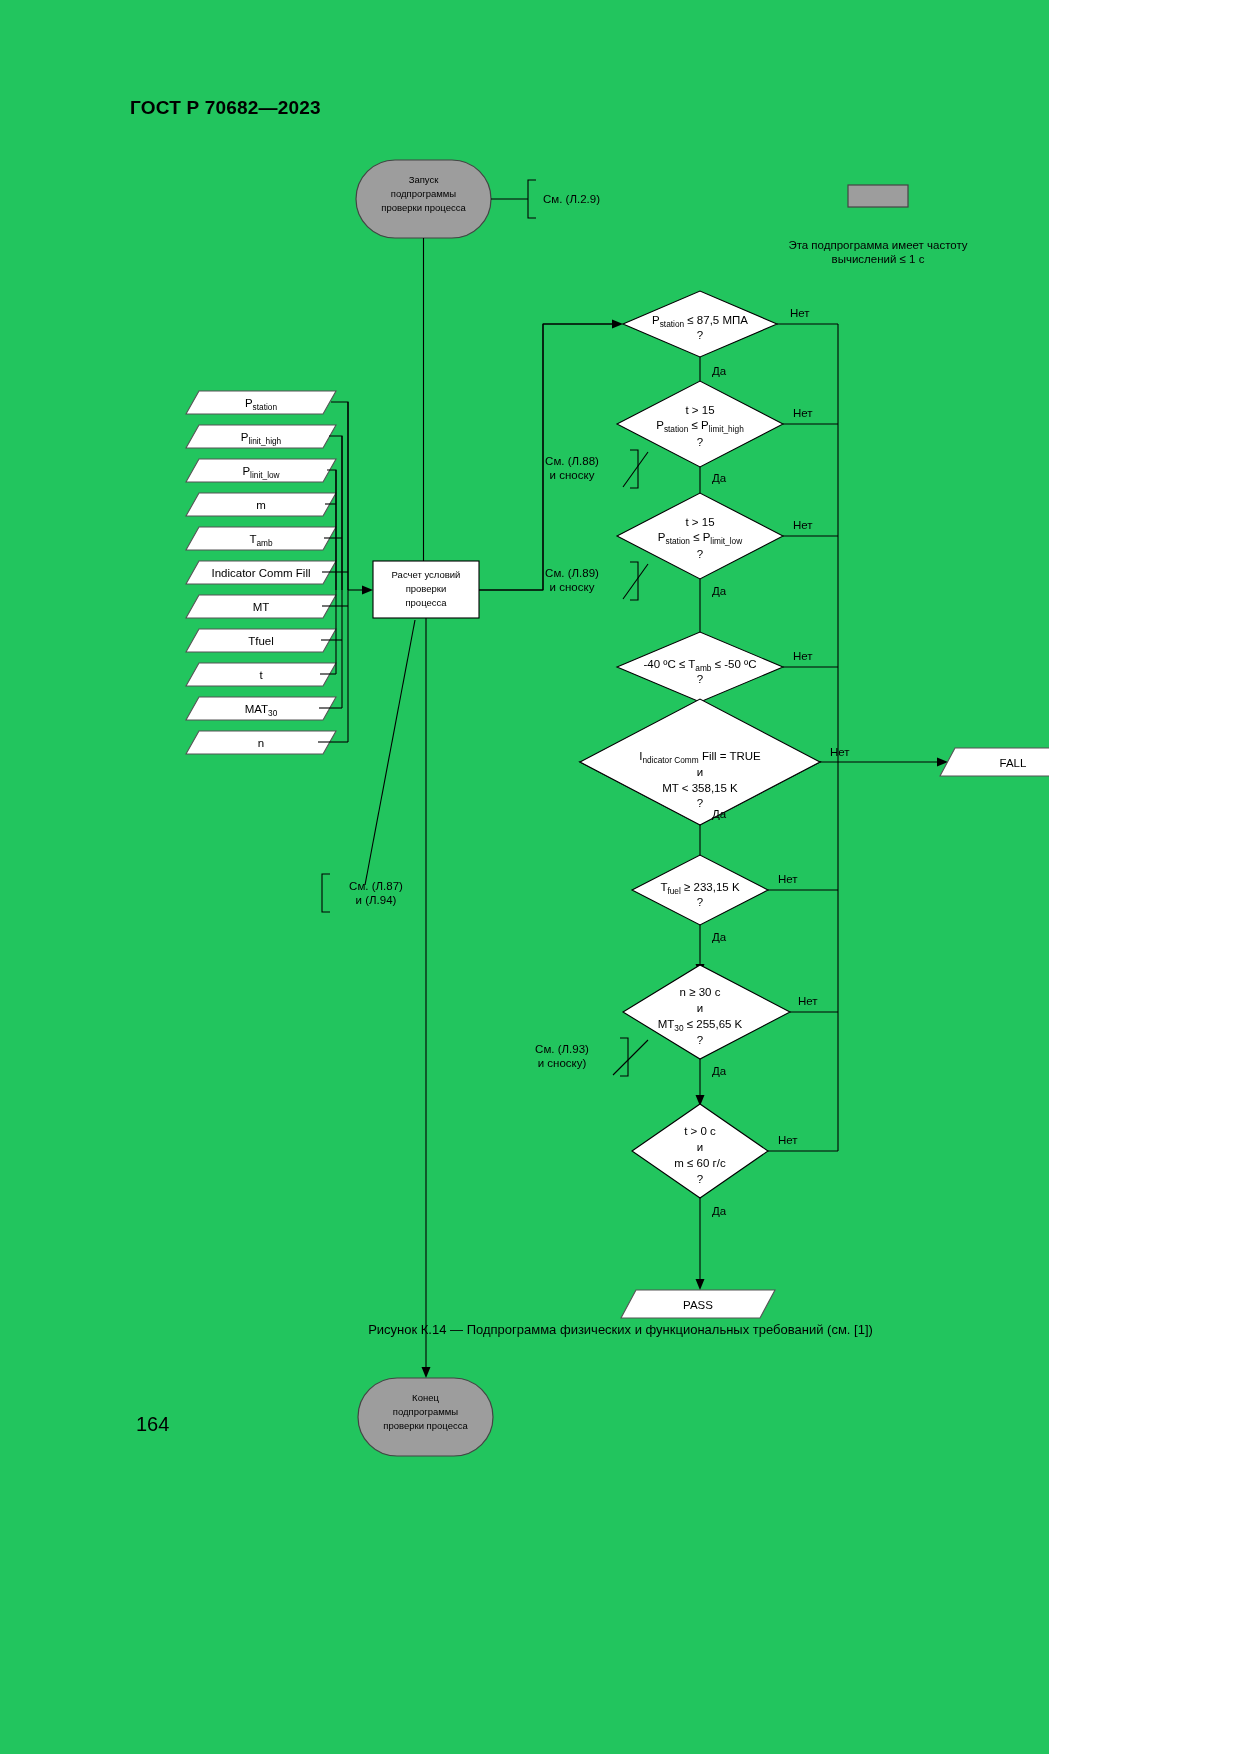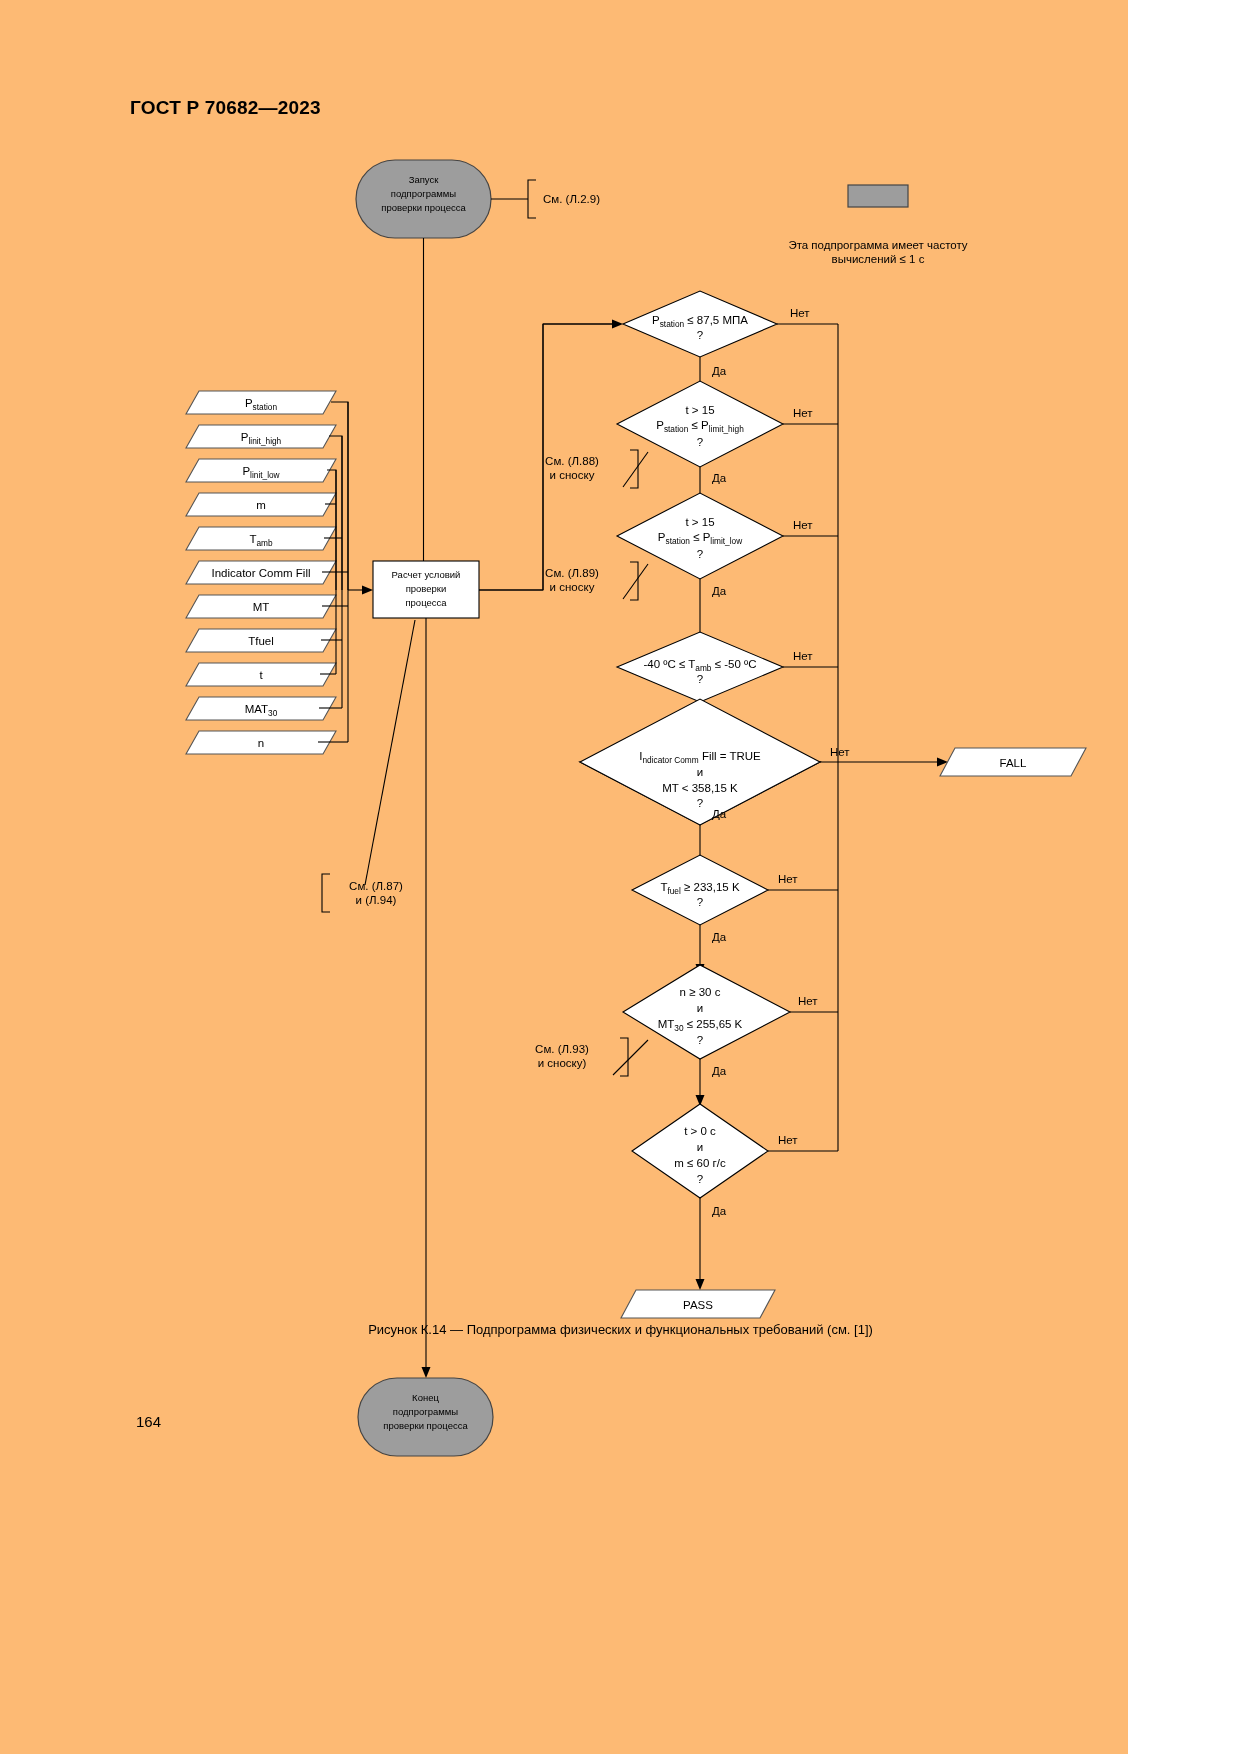--- a/index.html
+++ b/index.html
@@ -13,10 +13,10 @@
   }
   #page {
     position: relative;
-    width: 1128px;
+    width: 1049px;
     height: 1754px;
     overflow: hidden;
-    background: #fdba74;
+    background: #22c55e;
   }
   .hdr {
     position: absolute;

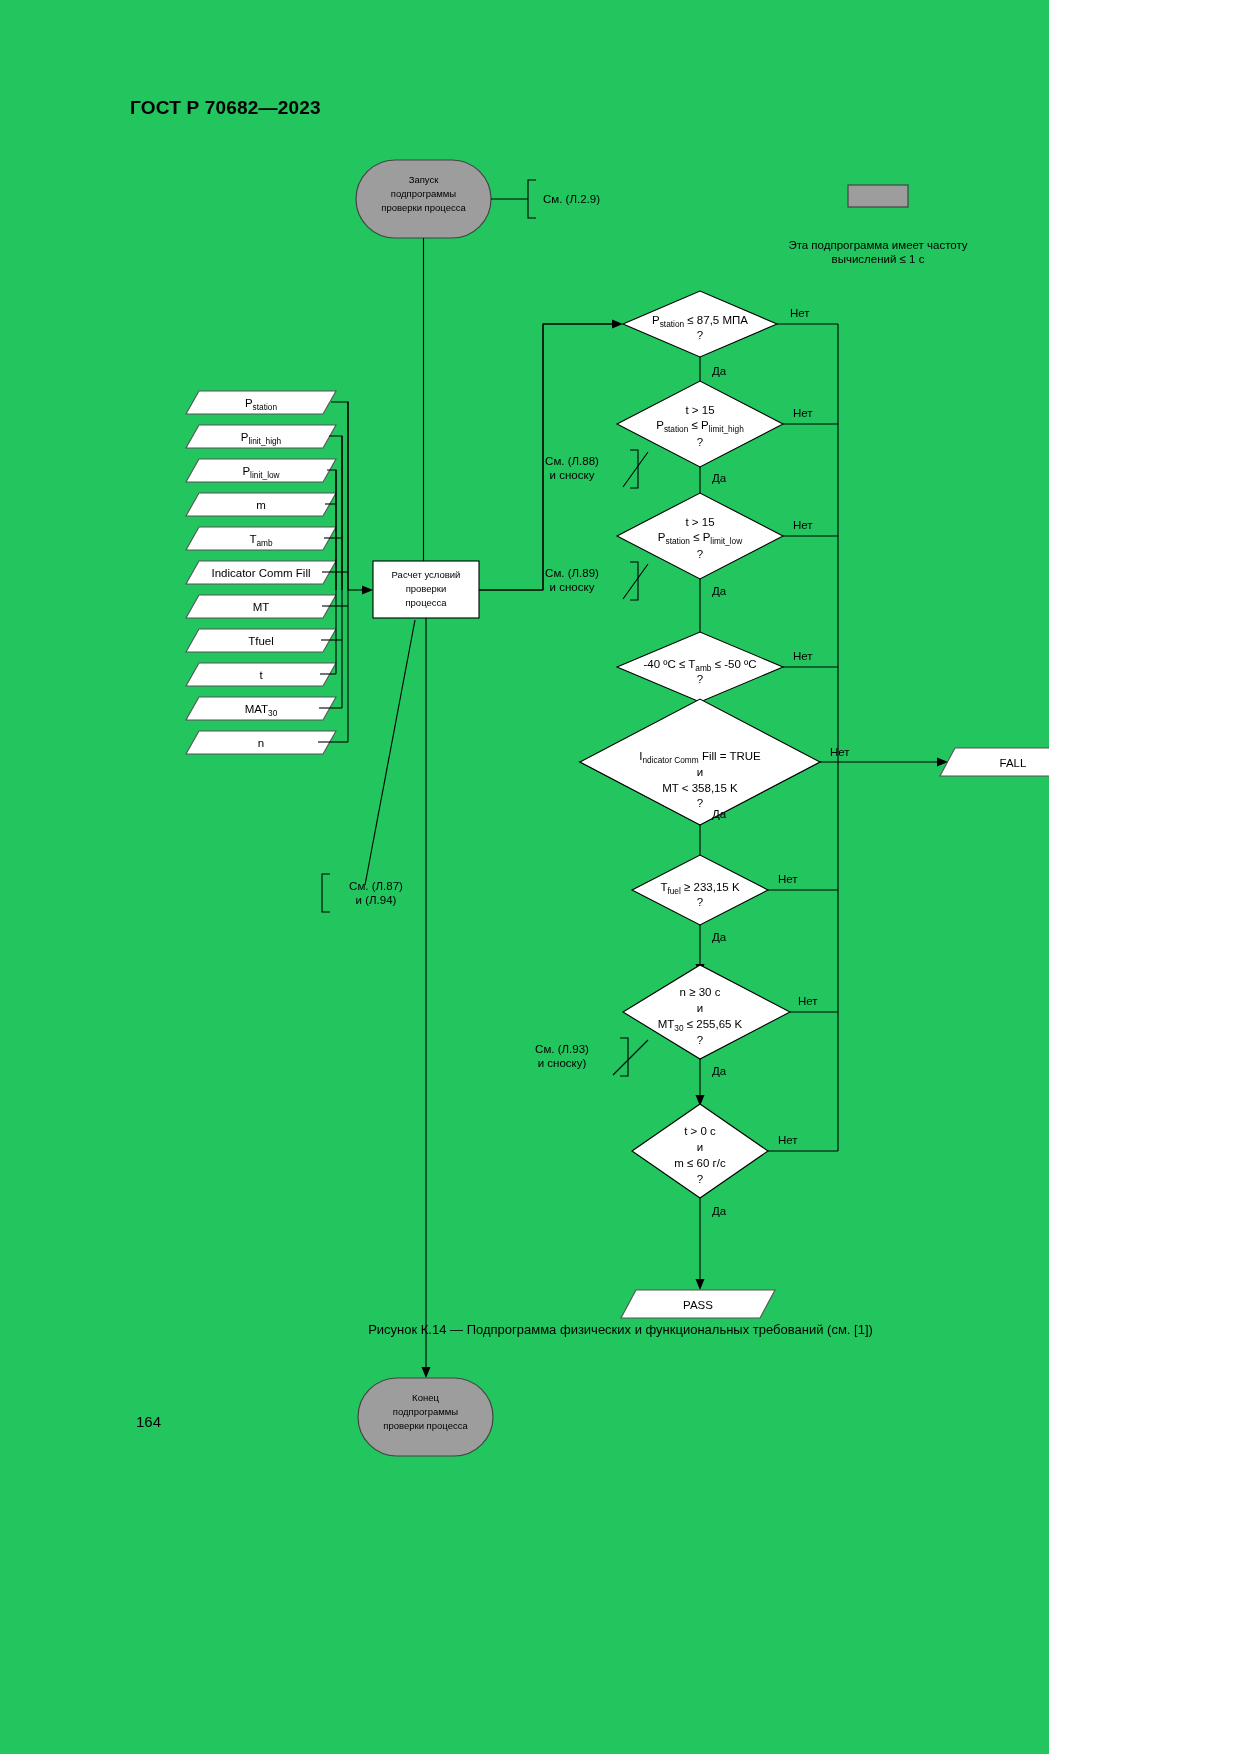--- a/index.html
+++ b/index.html
@@ -45,7 +45,7 @@
     position: absolute;
     left: 136px;
     top: 1413px;
-    font-size: 15px;
+    font-size: 20px;
   }
   svg text {
     font-family: "Liberation Sans", sans-serif;

